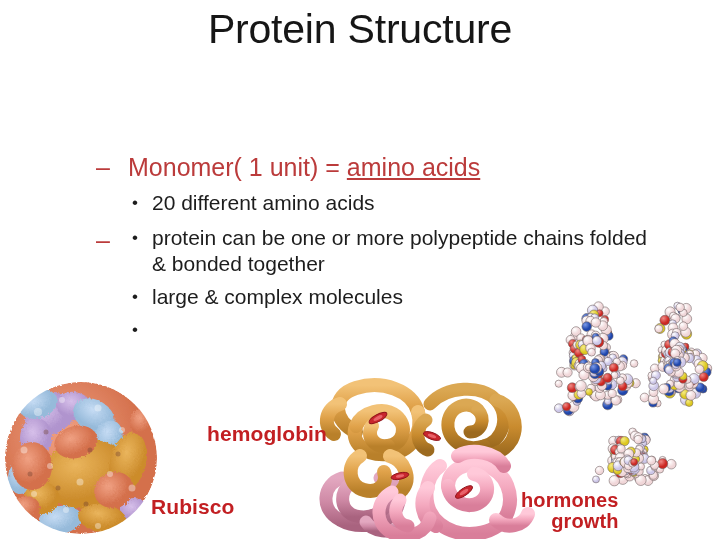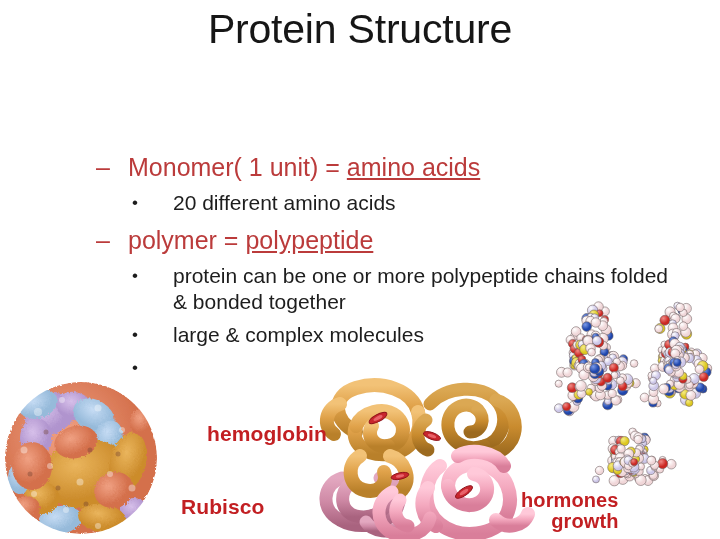--- a/index.html
+++ b/index.html
@@ -50,7 +50,7 @@
     position:absolute;left:132px;top:0;
     font-size:17px;line-height:26px;
   }
-  .lvl2 .l2text{display:block;max-width:500px;margin-left:21px;}
+  .lvl2 .l2text{display:block;max-width:500px;}
 
   .sp-a{margin-top:8px;}
   .sp-b{margin-top:9px;}

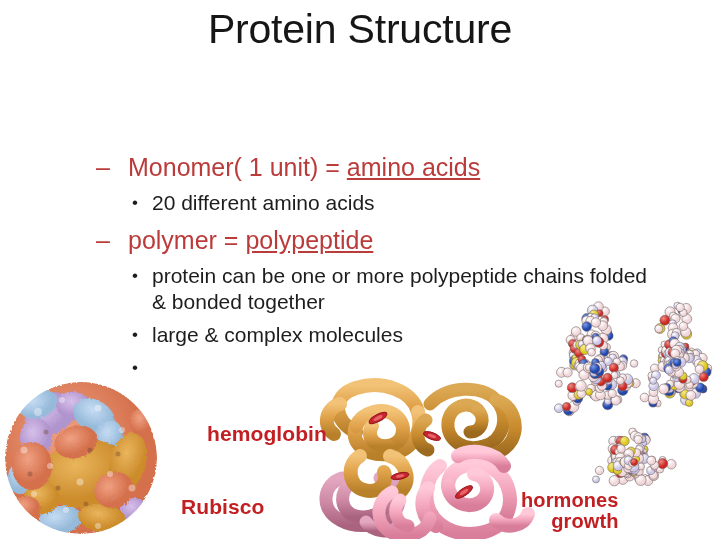--- a/index.html
+++ b/index.html
@@ -103,9 +103,6 @@
 
     <div class="lvl1 sp-b">
       <span class="dash">–</span>
-      <span class="l1text">
-        <span>polymer = </span><span class="uline">polypeptide</span>
-      </span>
     </div>
 
     <div class="lvl2 sp-a">

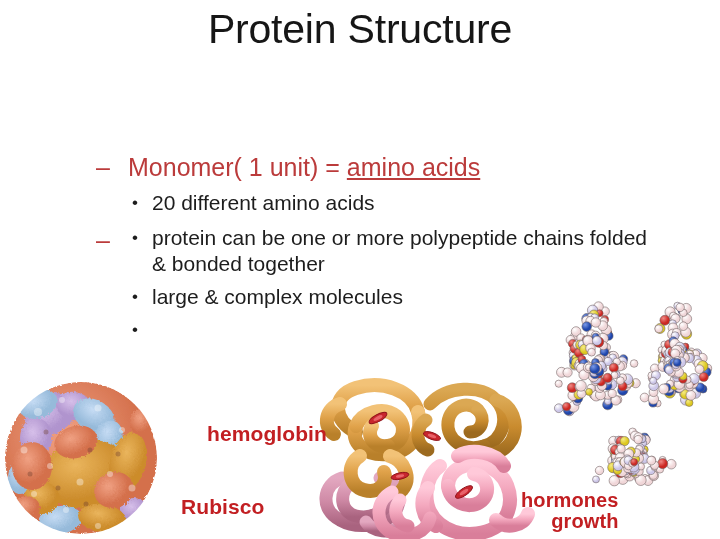--- a/index.html
+++ b/index.html
@@ -67,7 +67,7 @@
     text-align:right;
   }
   #label-hemoglobin{left:207px;top:423px;}
-  #label-rubisco{left:151px;top:496px;margin-left:30px;}
+  #label-rubisco{left:151px;top:496px;}
   #label-growth{left:521px;top:490px;font-size:20px;line-height:21px;}
 
   

